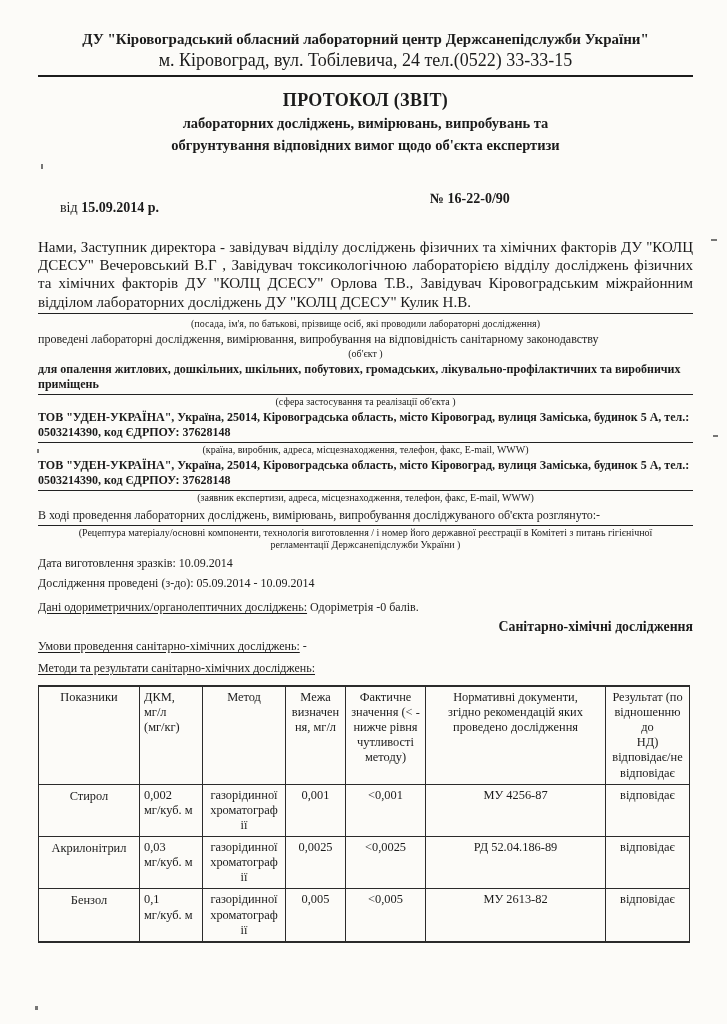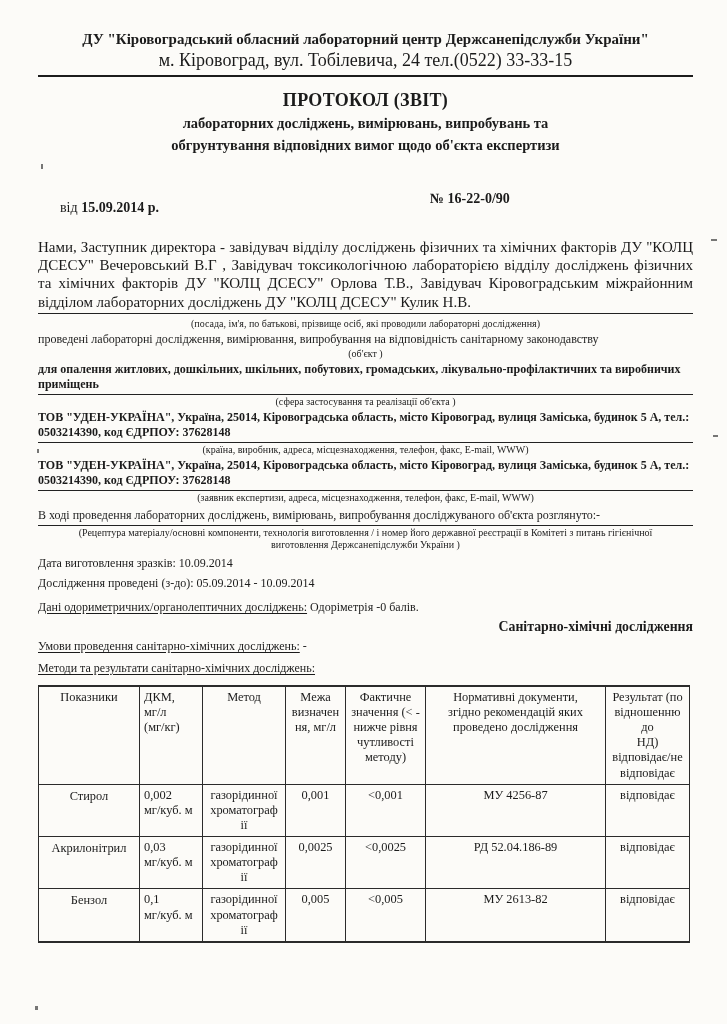--- a/index.html
+++ b/index.html
@@ -87,7 +87,7 @@
 
   <div class="line ublock" style="margin-top:5px;">В ході проведення лабораторних досліджень, вимірювань, випробування  досліджуваного об'єкта розглянуто:-</div>
   <div class="caption">(Рецептура матеріалу/основні компоненти, технологія виготовлення / і номер його державної реєстрації в Комітеті з питань гігієнічної</div>
-  <div class="caption">виготовлення Держсанепідслужби України )</div>
+  <div class="caption">регламентації Держсанепідслужби України )</div>
 
   <div class="line" style="margin-top:6px;">Дата виготовлення зразків:  10.09.2014</div>
   <div class="line" style="margin-top:5px;">Дослідження проведені (з-до): 05.09.2014 - 10.09.2014</div>

